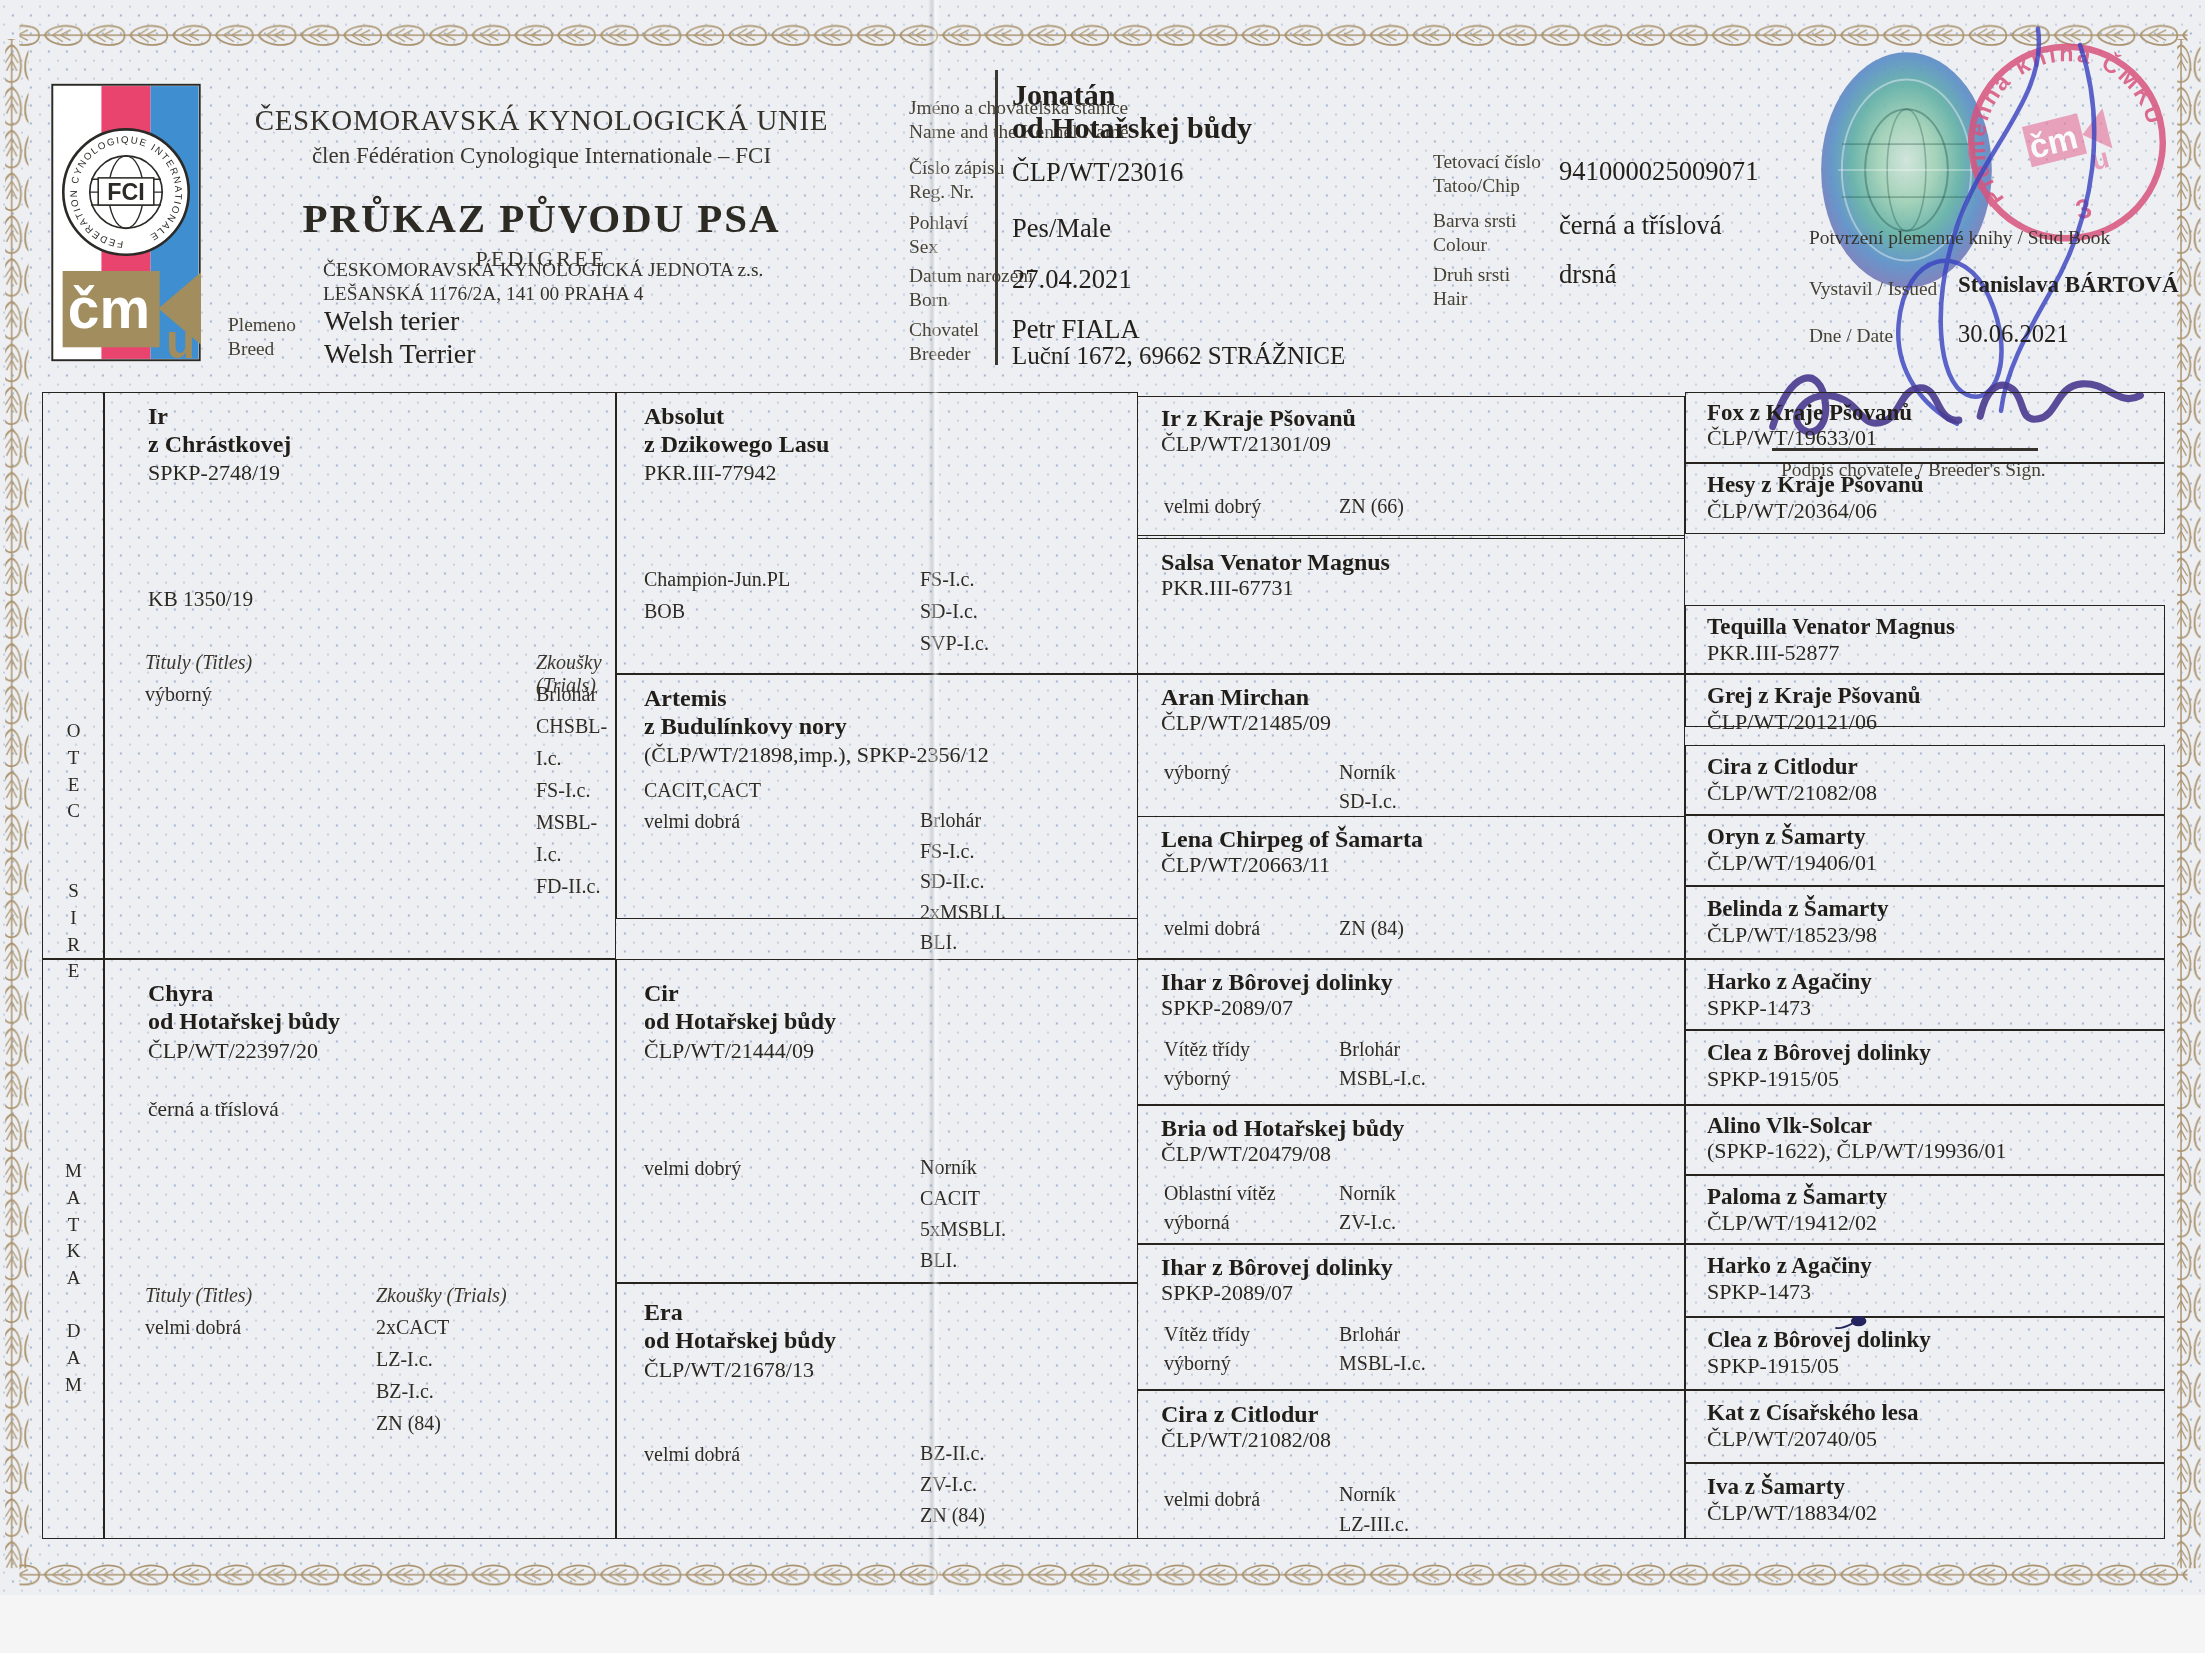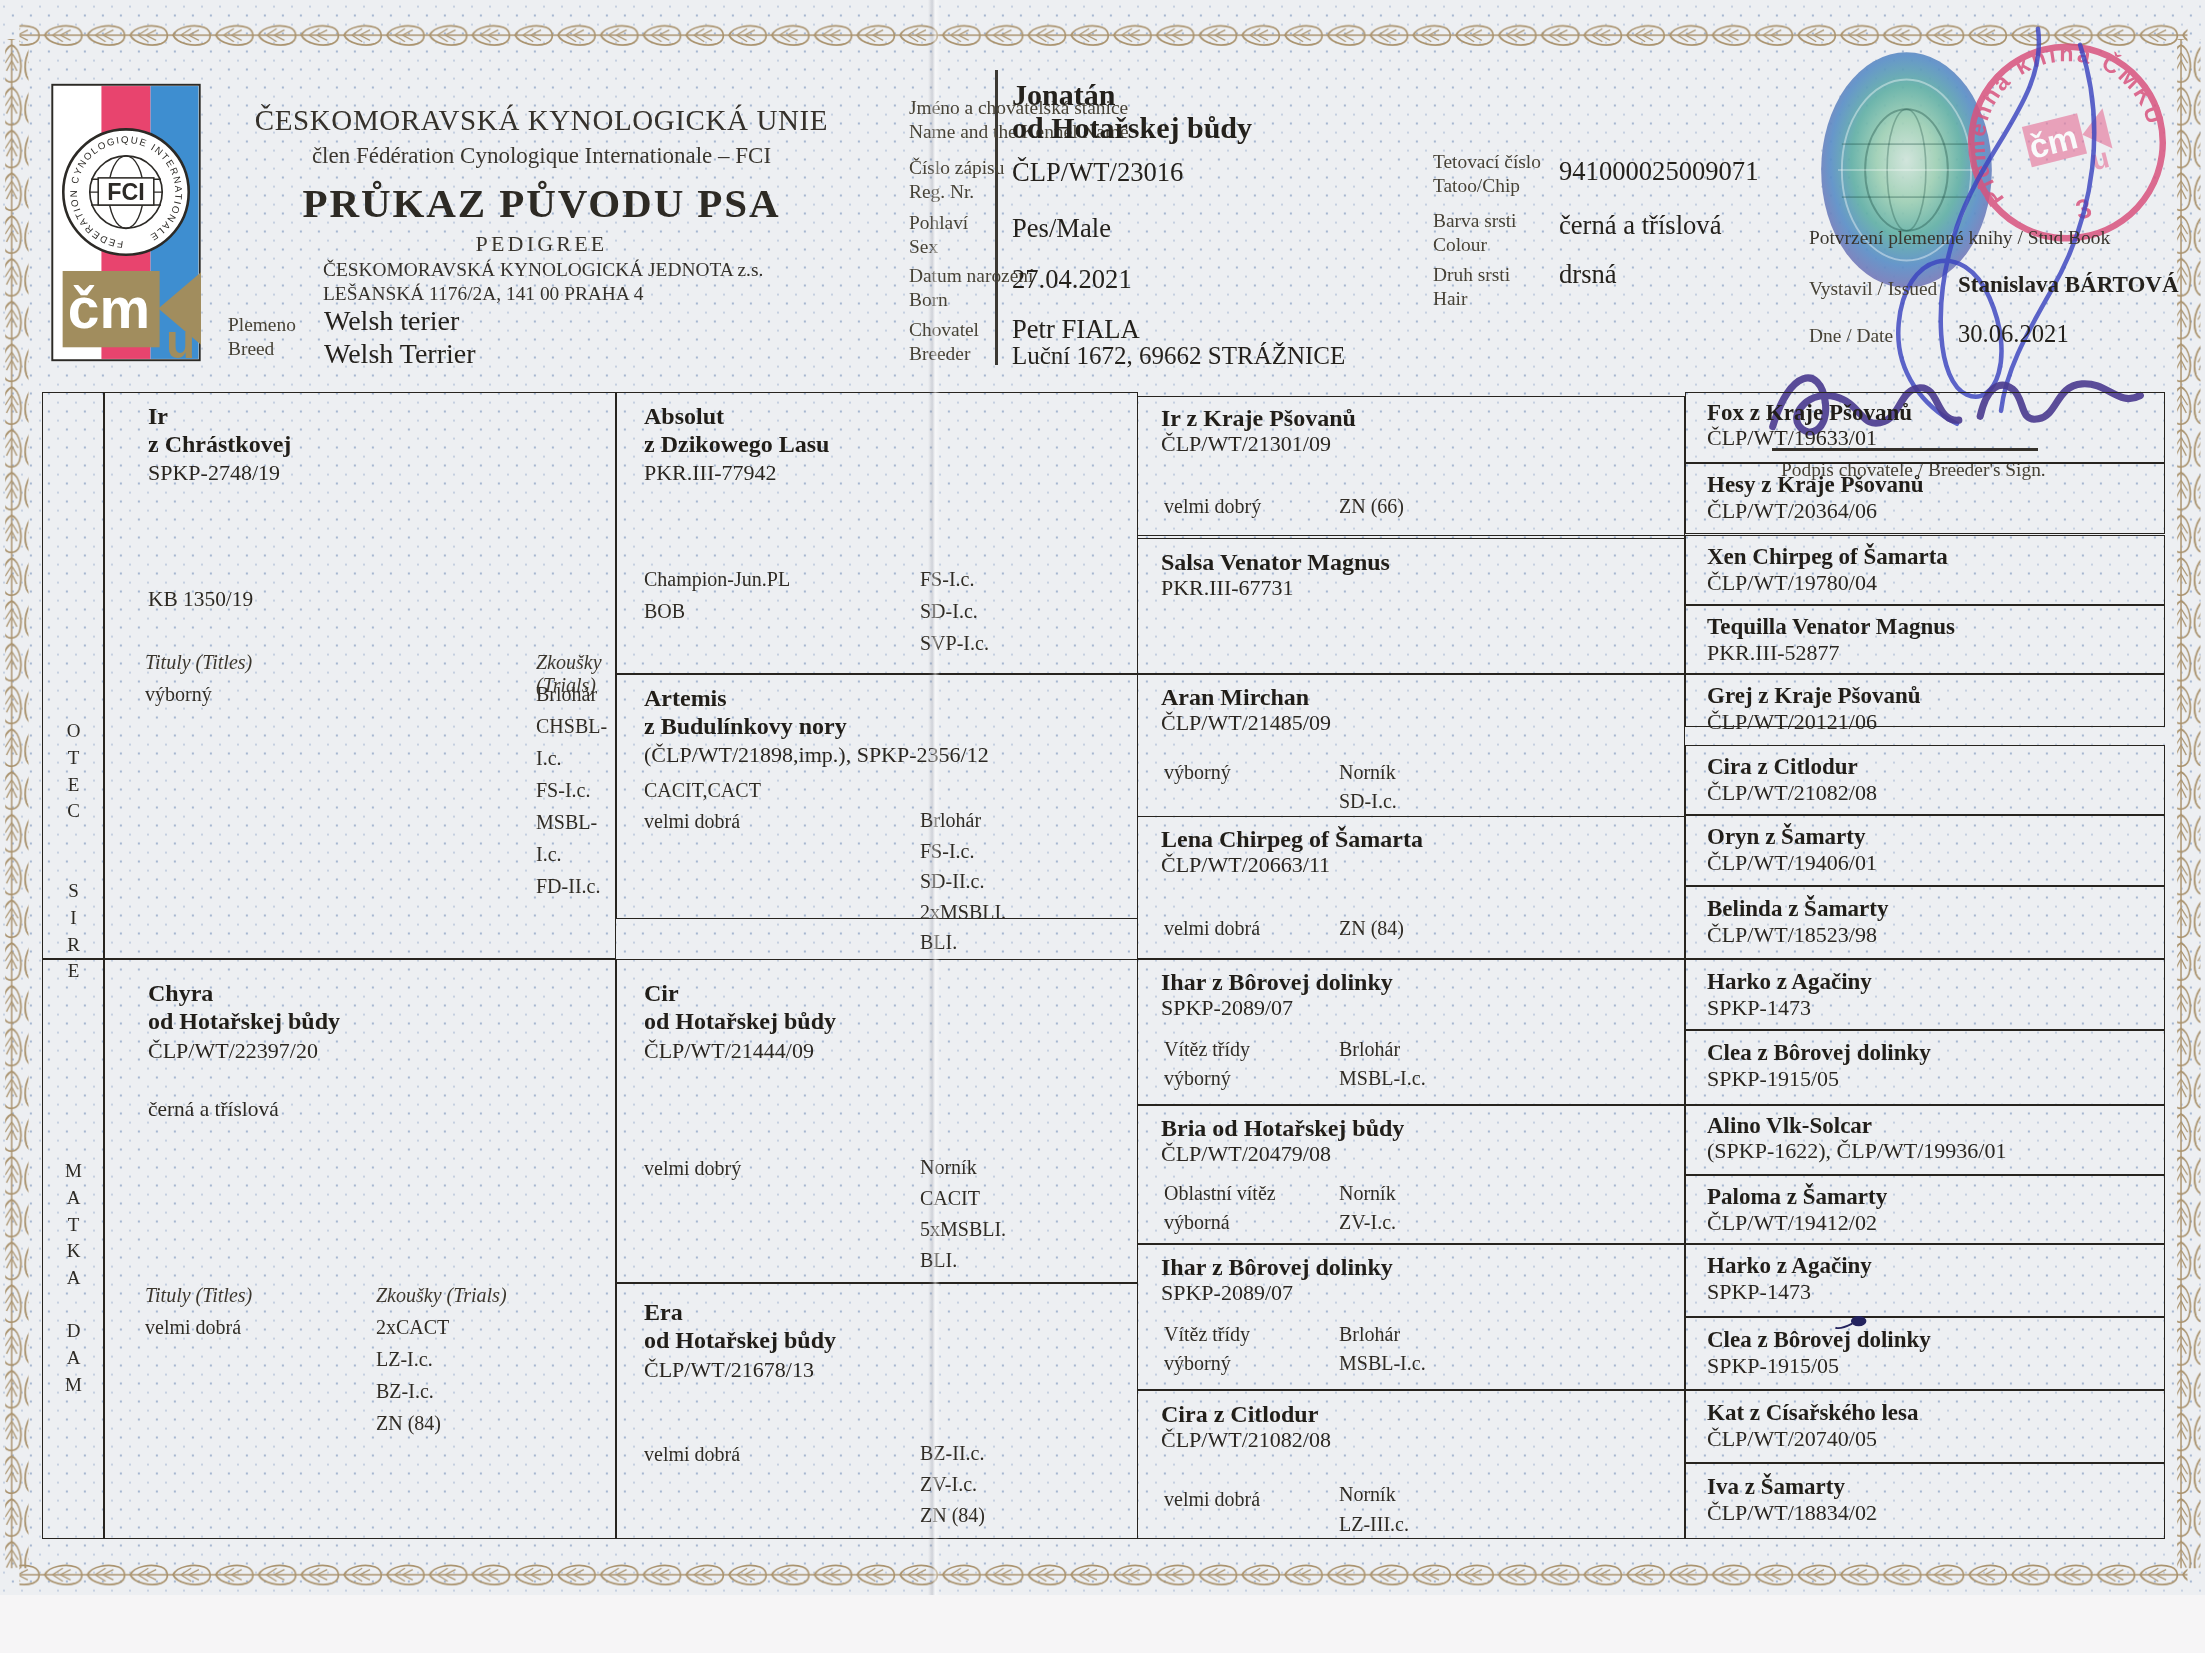--- a/index.html
+++ b/index.html
@@ -20,7 +20,7 @@
   .org{position:absolute; left:214px; top:104px; width:655px; text-align:center;}
   .org-name{font-size:29px; letter-spacing:0.6px; color:#35312b;}
   .org-member{font-size:23px; margin-top:5.8px; color:#3a362f;}
-  .doc-title{font-size:41px; font-weight:bold; letter-spacing:1.9px; margin-top:10px; color:#2d2a24;}
+  .doc-title{font-size:41px; font-weight:bold; letter-spacing:1.9px; margin-top:25px; color:#2d2a24;}
   .doc-sub{font-size:22px; letter-spacing:3.2px; margin-top:3.9px; color:#3a362f;}
   .org-sub{position:absolute; left:323px; top:258px; font-size:19.4px; line-height:24px; color:#35312b;}
   .lab{position:absolute; font-size:19.4px; line-height:24px; color:#474236;}

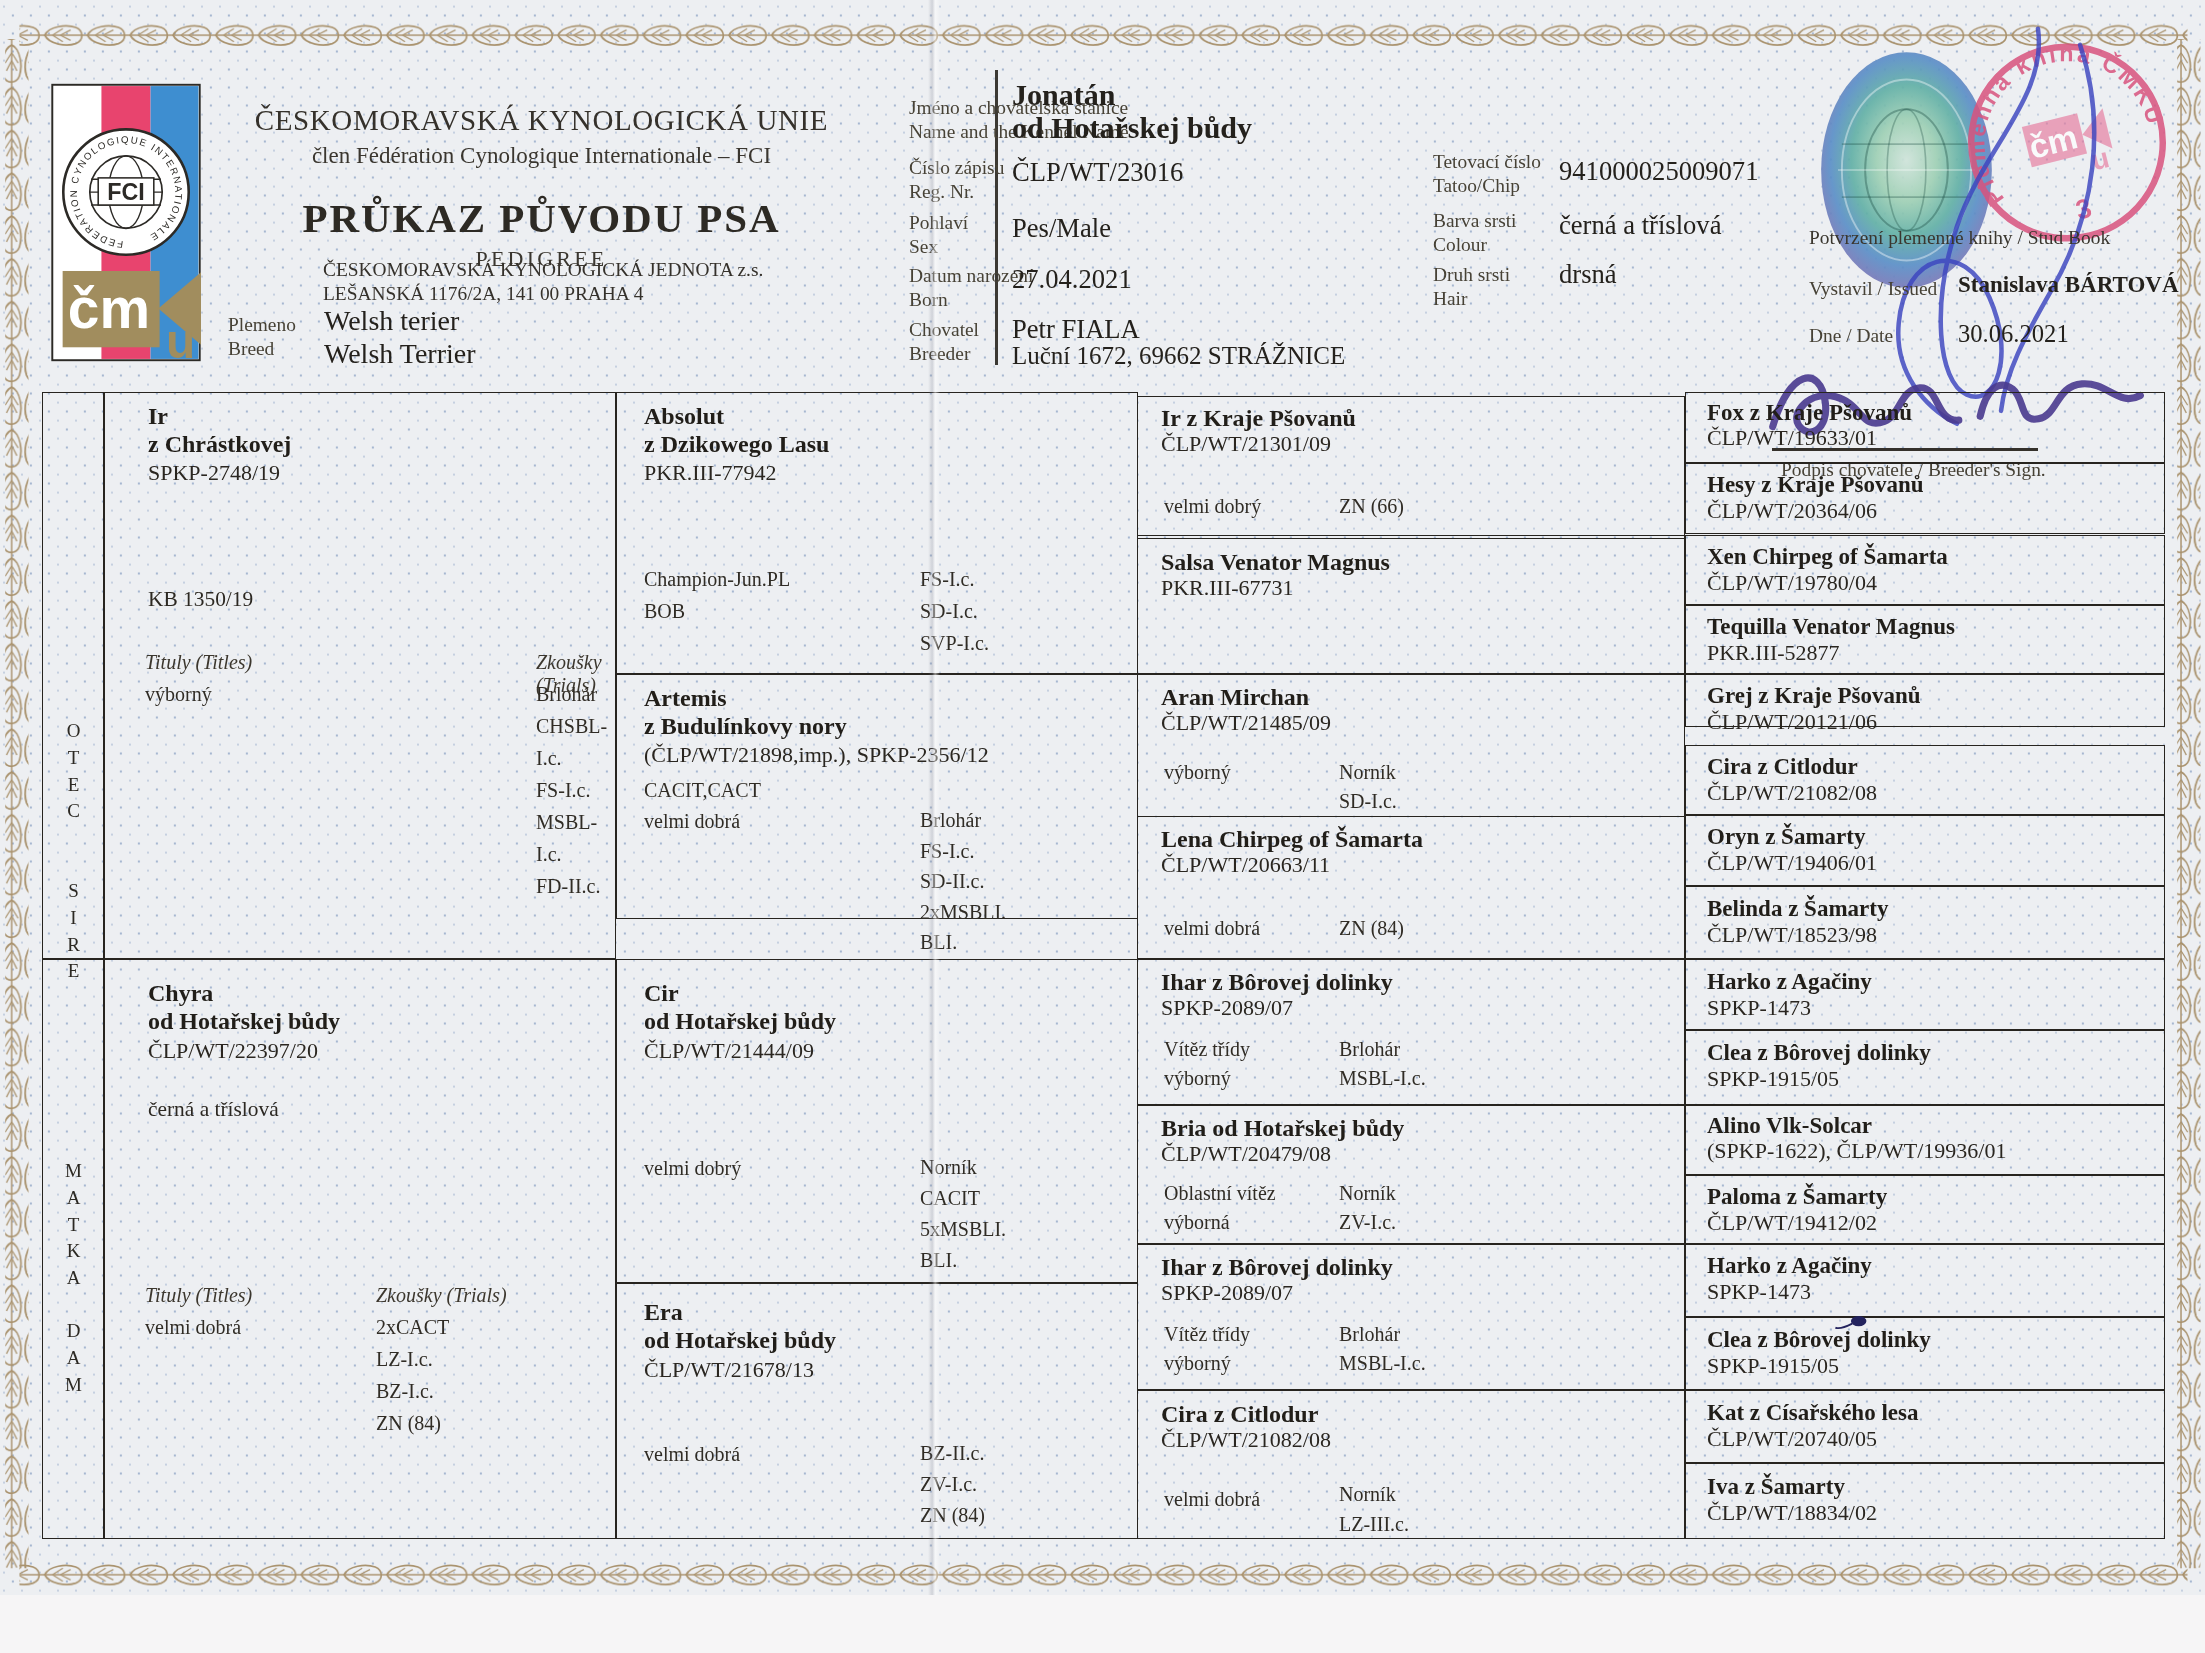--- a/index.html
+++ b/index.html
@@ -368,10 +368,6 @@
       <div class="pn pn4" style="left:21px;top:7.8px">Hesy z Kraje Pšovanů</div>
       <div class="pr" style="left:21px;top:34px">ČLP/WT/20364/06</div>
     </div>
-    <div class="cell" style="left:1643px;top:143px;width:480px;height:70px">
-      <div class="pn pn4" style="left:21px;top:7.8px">Xen Chirpeg of Šamarta</div>
-      <div class="pr" style="left:21px;top:34px">ČLP/WT/19780/04</div>
-    </div>
     <div class="cell" style="left:1643px;top:213px;width:480px;height:69px">
       <div class="pn pn4" style="left:21px;top:7.8px">Tequilla Venator Magnus</div>
       <div class="pr" style="left:21px;top:34px">PKR.III-52877</div>

